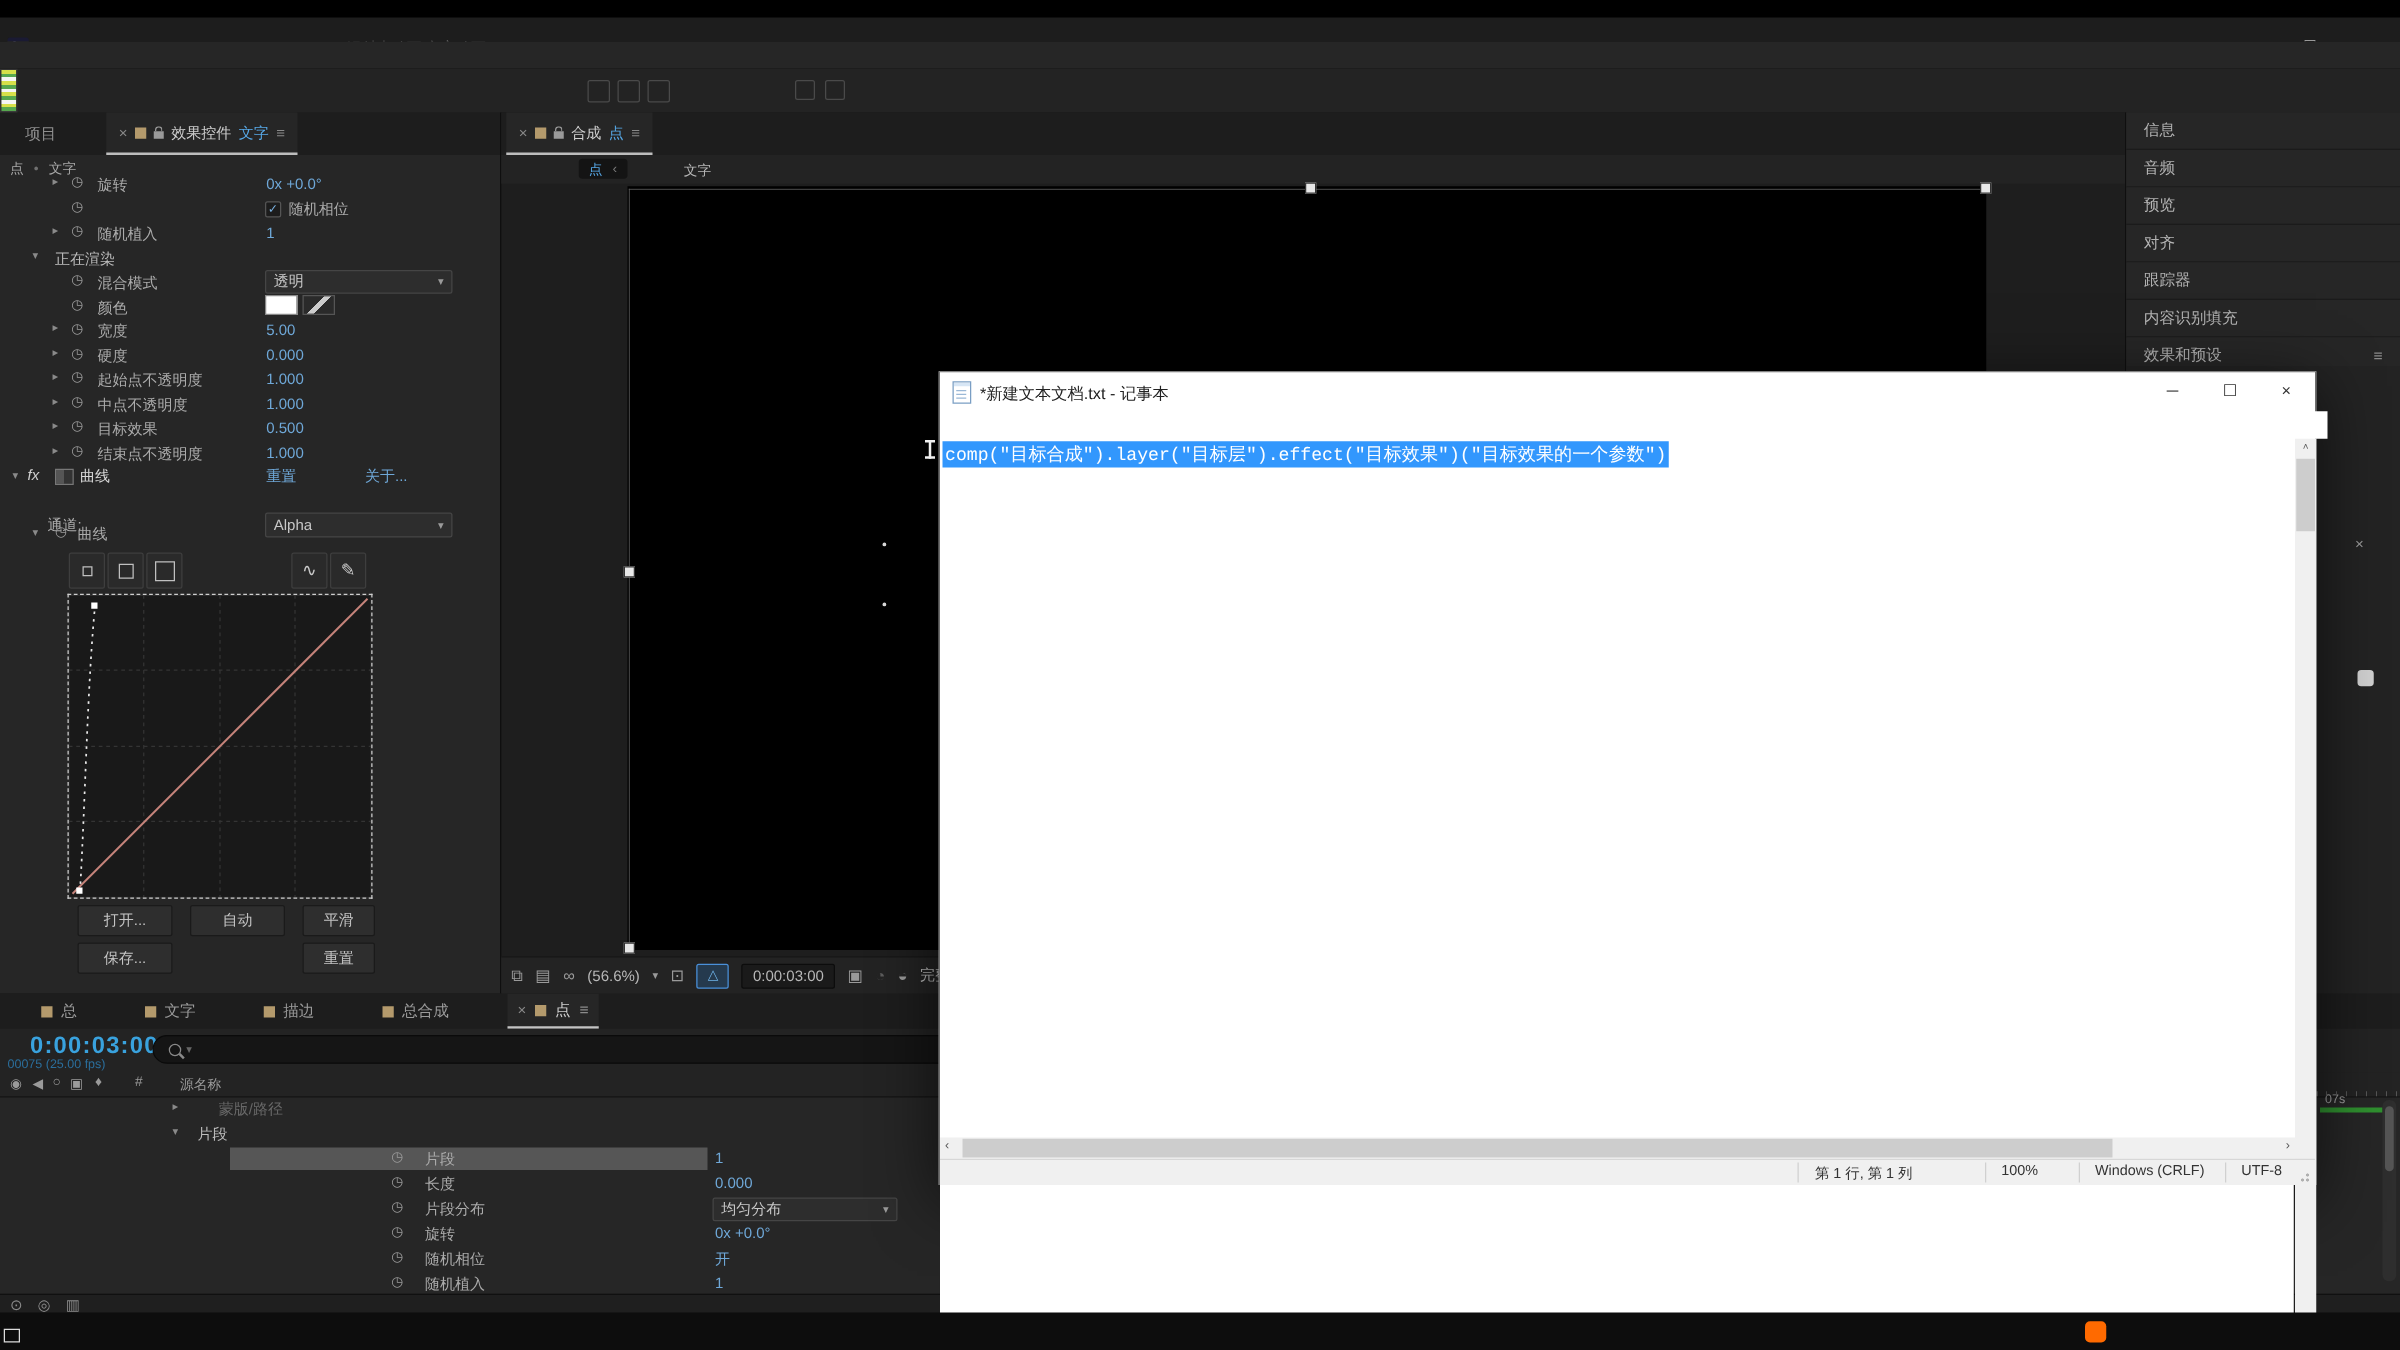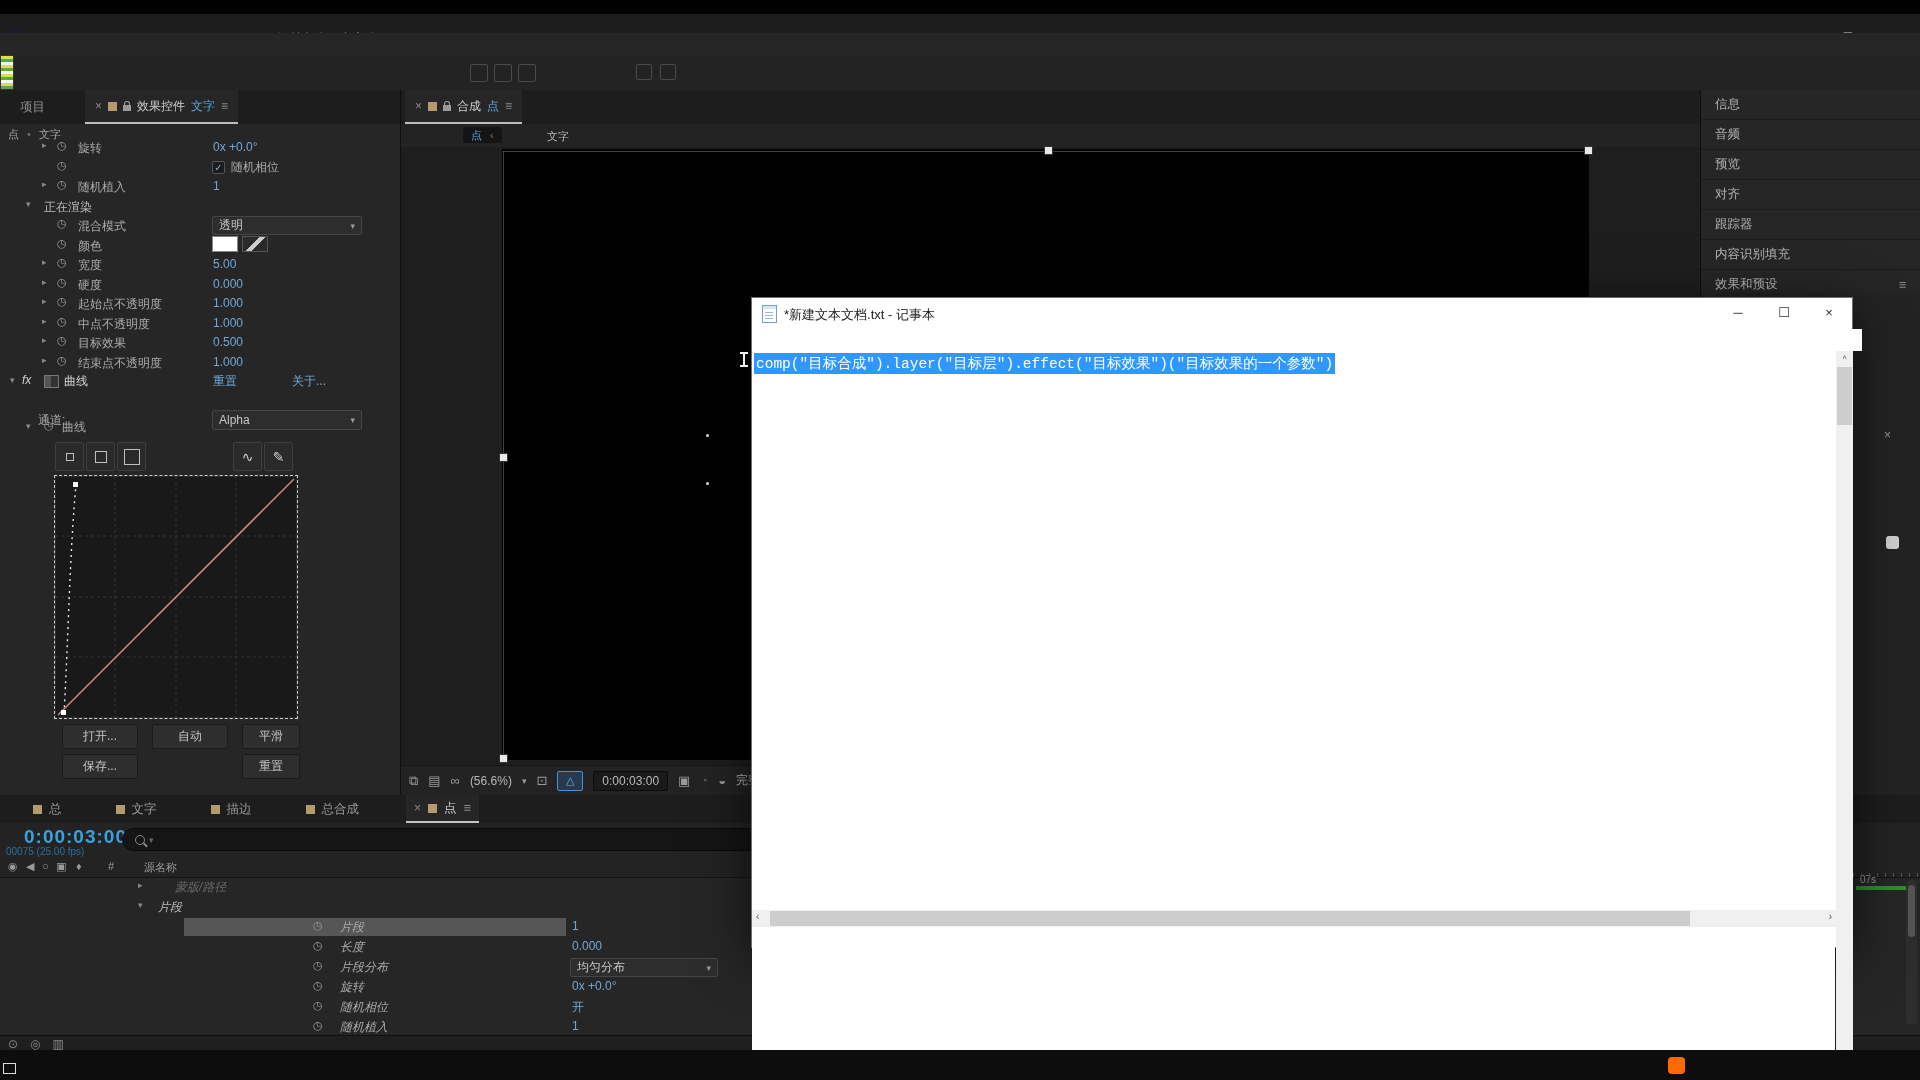--- a/index.html
+++ b/index.html
@@ -115,7 +115,7 @@
   .tlrow{position:relative;height:20px;font-size:12px;}
   .tlrow .chev{position:absolute;left:138px;top:3px;color:#8a8a8a;font-size:9px;}
   .tlrow .sw{position:absolute;left:313px;top:2px;color:#9a9a9a;font-size:11px;}
-  .tlrow .lbl{position:absolute;left:340px;top:2px;color:#ababab;font-style:italic;}
+  .tlrow .lbl{position:absolute;left:340px;top:2px;color:#ababab;}
   .tlrow .val{position:absolute;left:572px;top:2px;color:#6fa8d8;}
   .tlrow .sw2{position:absolute;left:884px;top:2px;color:#9a9a9a;font-size:11px;}
   .tlrow .dd{display:none;}

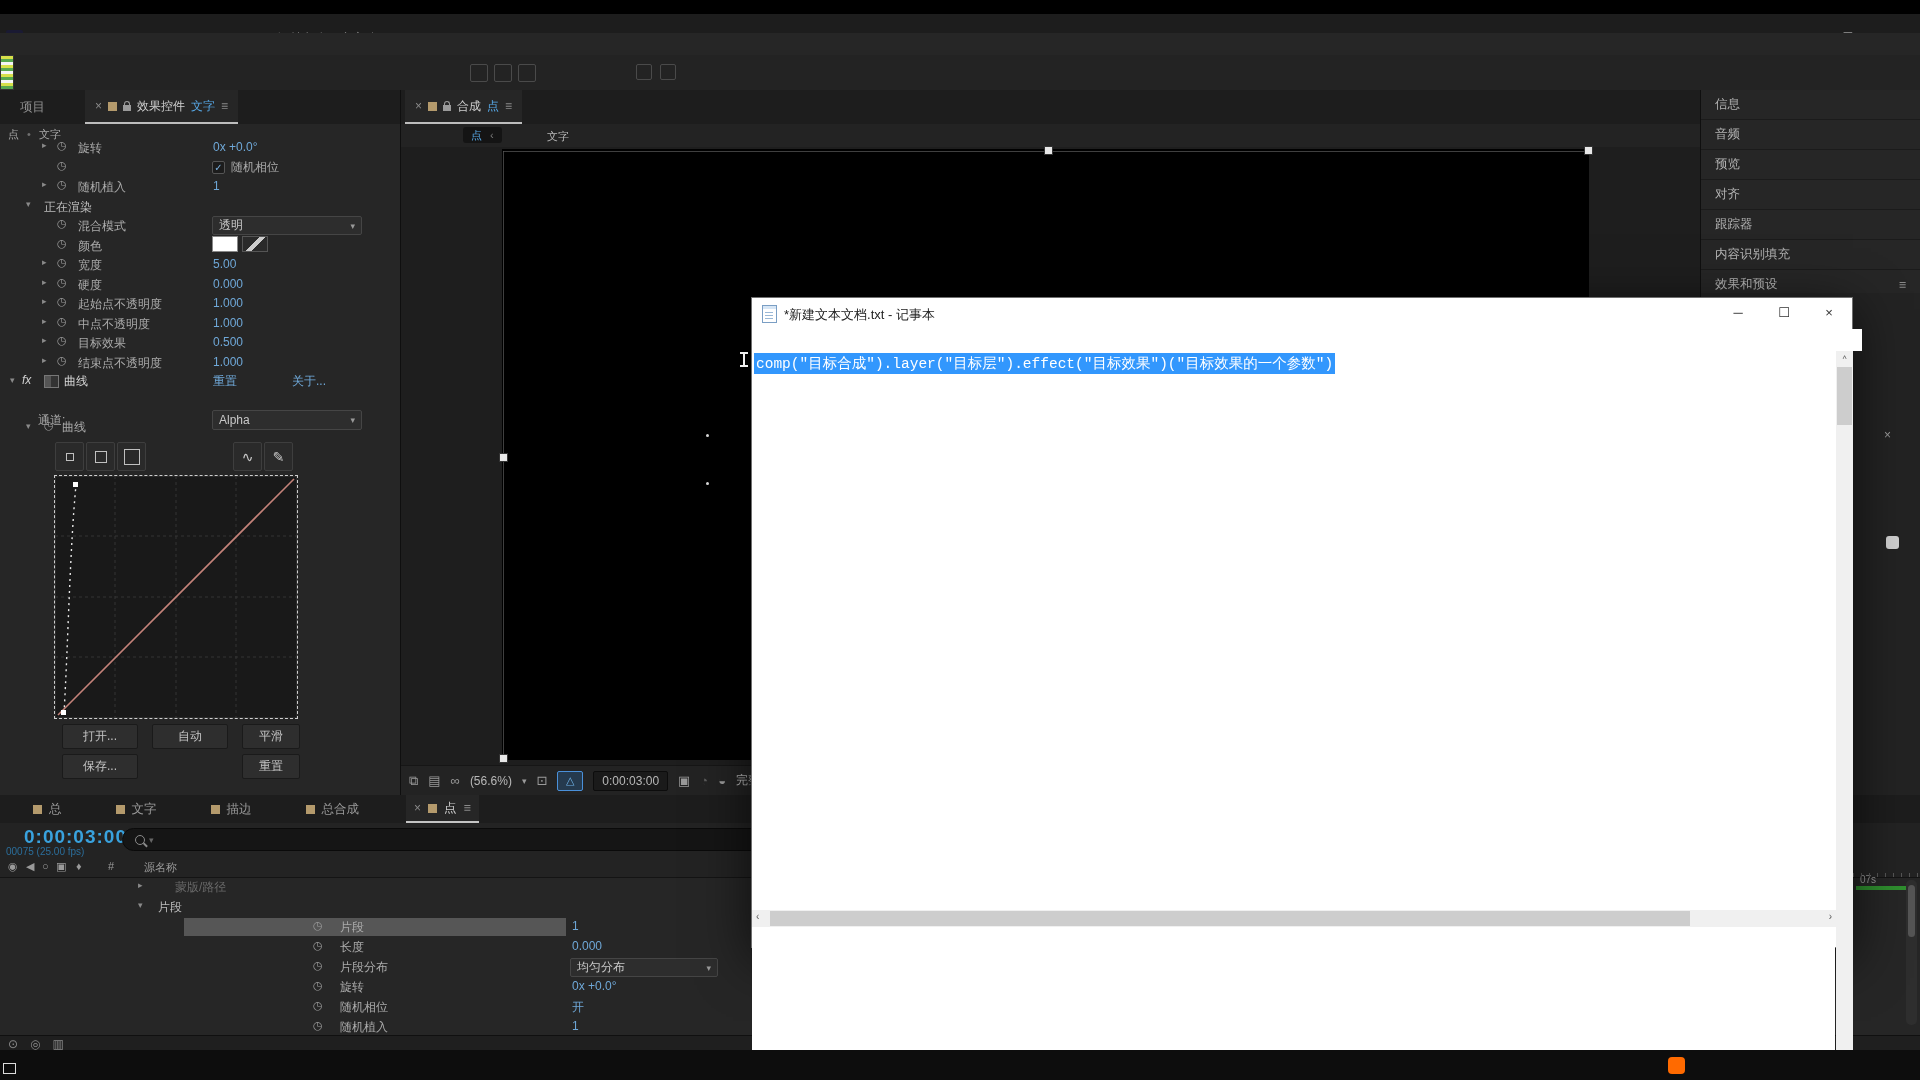--- a/index.html
+++ b/index.html
@@ -647,6 +647,17 @@
       <span id="np-hthumb"></span>
       <span class="ab" style="right:4px;top:1px;">›</span>
     </div>
+    <div id="np-status" class="ab">
+      <span class="np-sep" style="left:686px;"></span>
+      <span class="ab" style="left:700px;top:3px;">第 1 行, 第 1 列</span>
+      <span class="np-sep" style="left:836px;"></span>
+      <span class="ab" style="left:849px;top:3px;">100%</span>
+      <span class="np-sep" style="left:911px;"></span>
+      <span class="ab" style="left:924px;top:3px;">Windows (CRLF)</span>
+      <span class="np-sep" style="left:1028px;"></span>
+      <span class="ab" style="left:1041px;top:3px;">UTF-8</span>
+      <span id="np-grip" class="ab"></span>
+    </div>
   </div>
 
   <div id="ibeam" class="ab">

